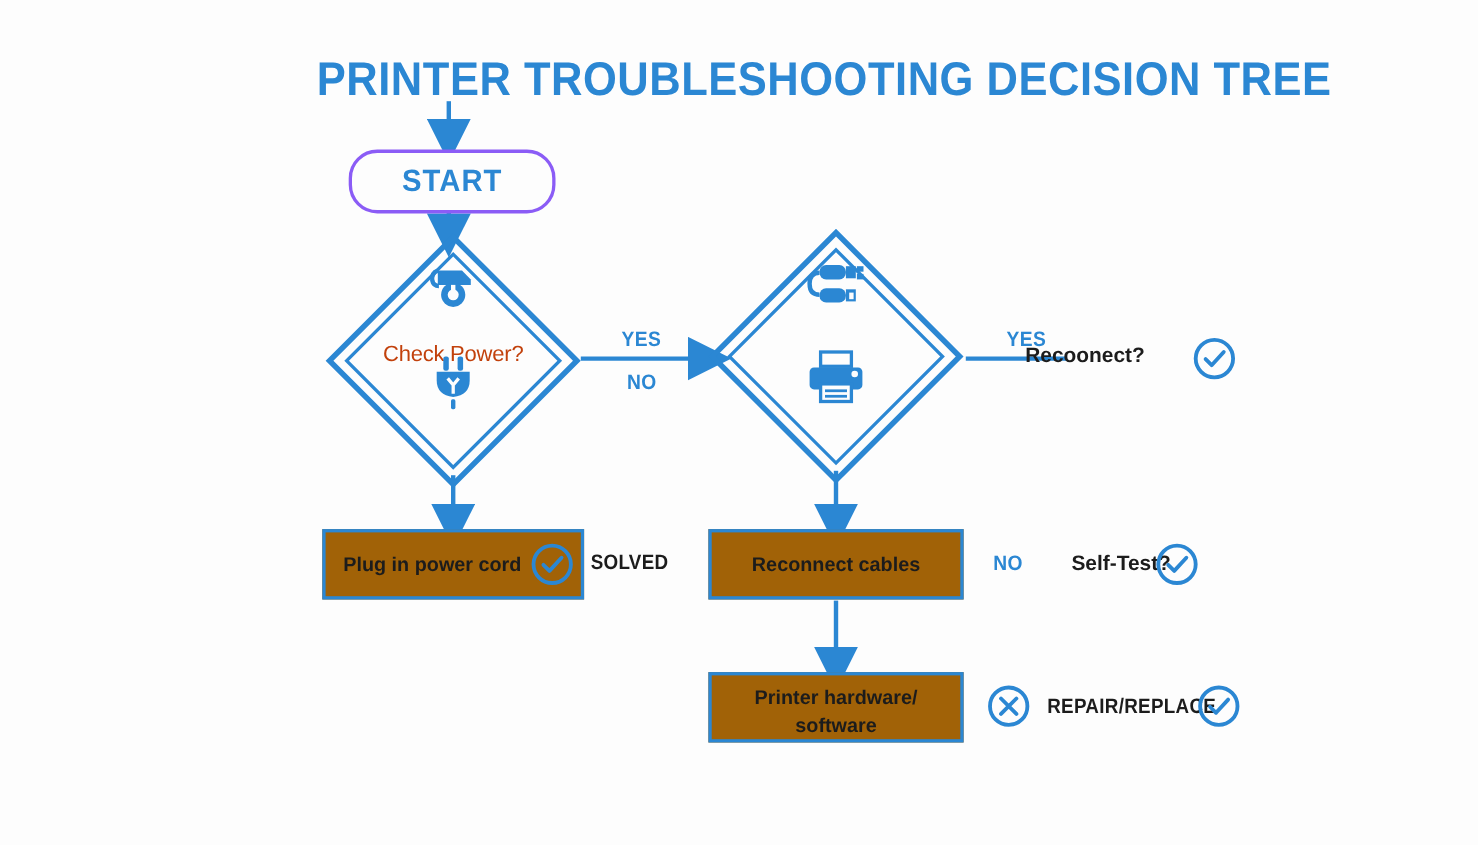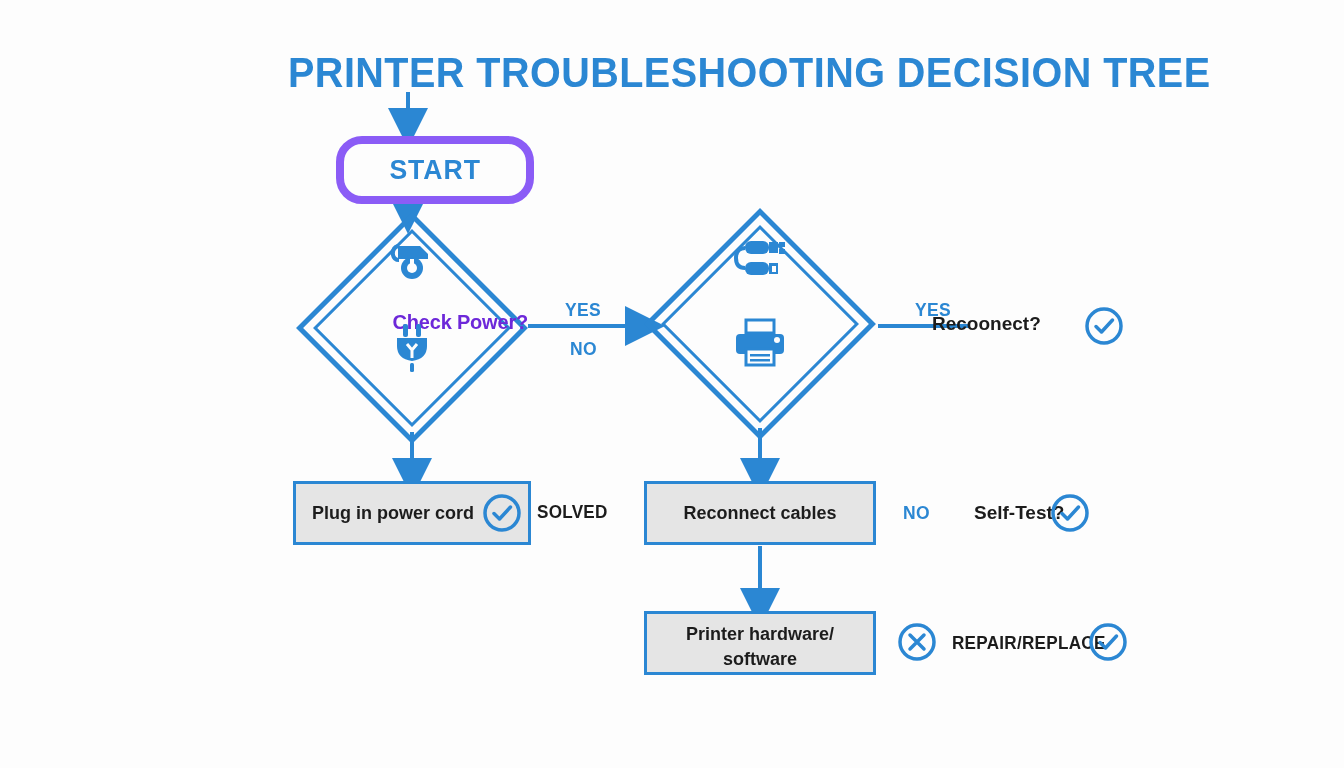--- a/index.html
+++ b/index.html
@@ -47,11 +47,11 @@
   
   #start-node {
     position: absolute;
-    left: 336px;
+    left: 317px;
     top: 136px;
     width: 182px;
     height: 52px;
-    border: 8px solid #8b5cf6;
+    border: 3px solid #8b5cf6;
     border-radius: 26px;
     background: #fdfdfd;
     display: flex;

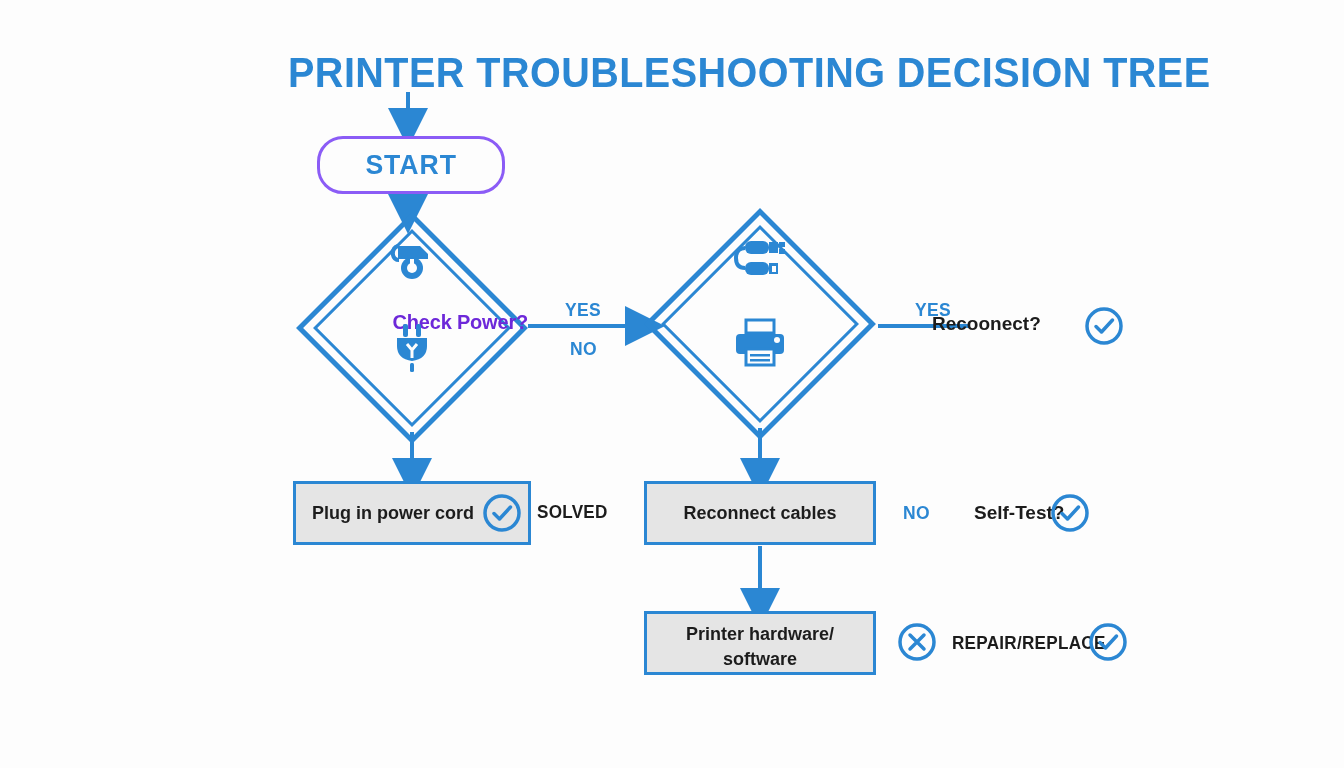--- a/index.html
+++ b/index.html
@@ -99,9 +99,9 @@
     left: 0;
     top: 99px;
     width: 232px;
-    text-align: right;
-    color: #6d28d9;
-    font-weight: 700;
+    text-align: center;
+    color: #c2410c;
+    font-weight: 400;
     font-size: 20px;
     letter-spacing: -0.2px;
   }

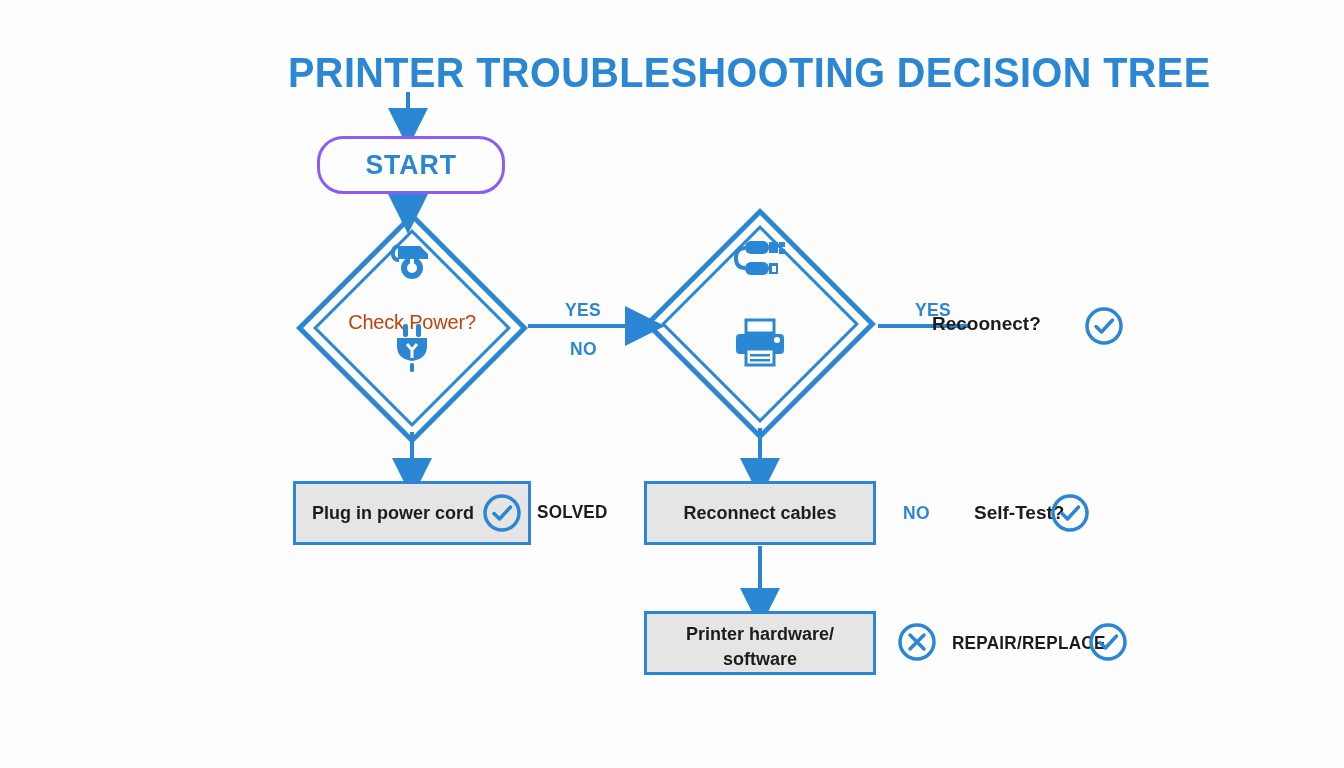--- a/index.html
+++ b/index.html
@@ -125,7 +125,7 @@
     position: absolute;
     box-sizing: border-box;
     border: 3px solid #2b87d3;
-    background: #e5e5e5;
+    background: #a16207;
     display: flex;
     align-items: center;
     justify-content: center;

